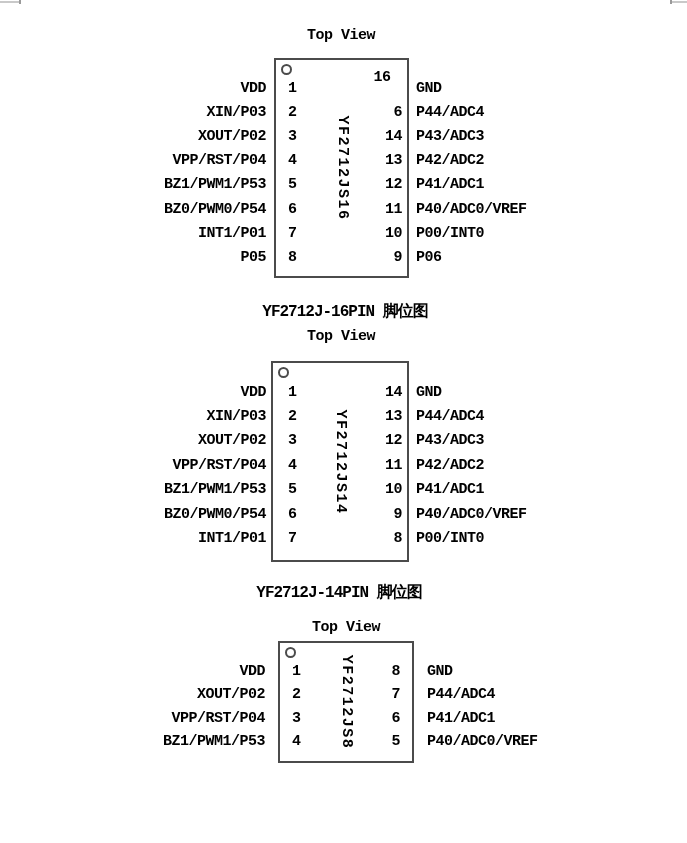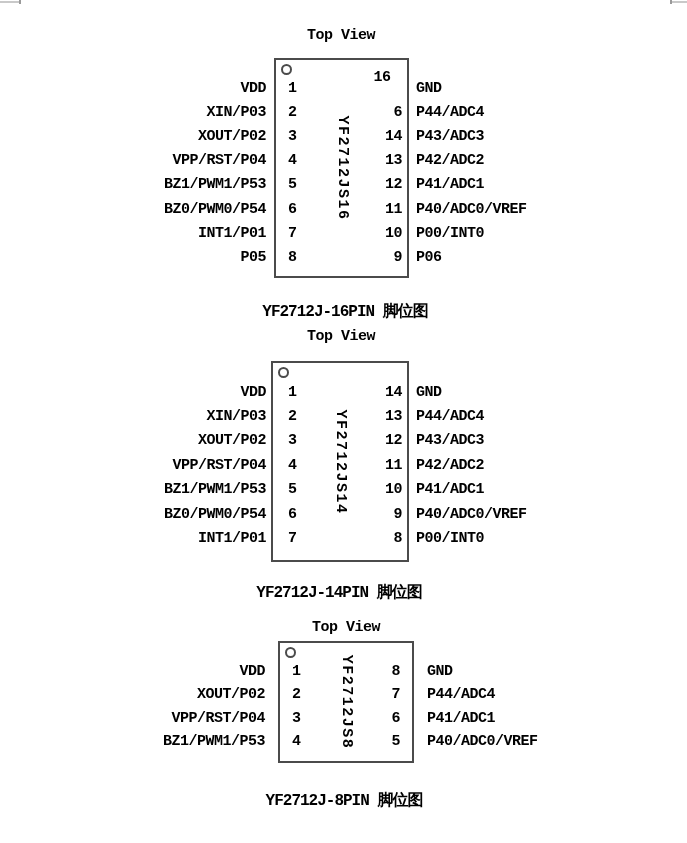--- a/index.html
+++ b/index.html
@@ -149,7 +149,6 @@
       <div class="abs pin-text" style="left: 427px; top: 706.5px;">P41/ADC1</div>
       <div class="abs pin-text" style="left: 360px; width: 40px; top: 730px; text-align: right;">5</div>
       <div class="abs pin-text" style="left: 427px; top: 730px;">P40/ADC0/VREF</div>
-      <div class="abs caption" style="left: 344px; top: 790px; transform: translateX(-50%);">YF2712J-8PIN 脚位图</div>
     </section>
 </div>
 

